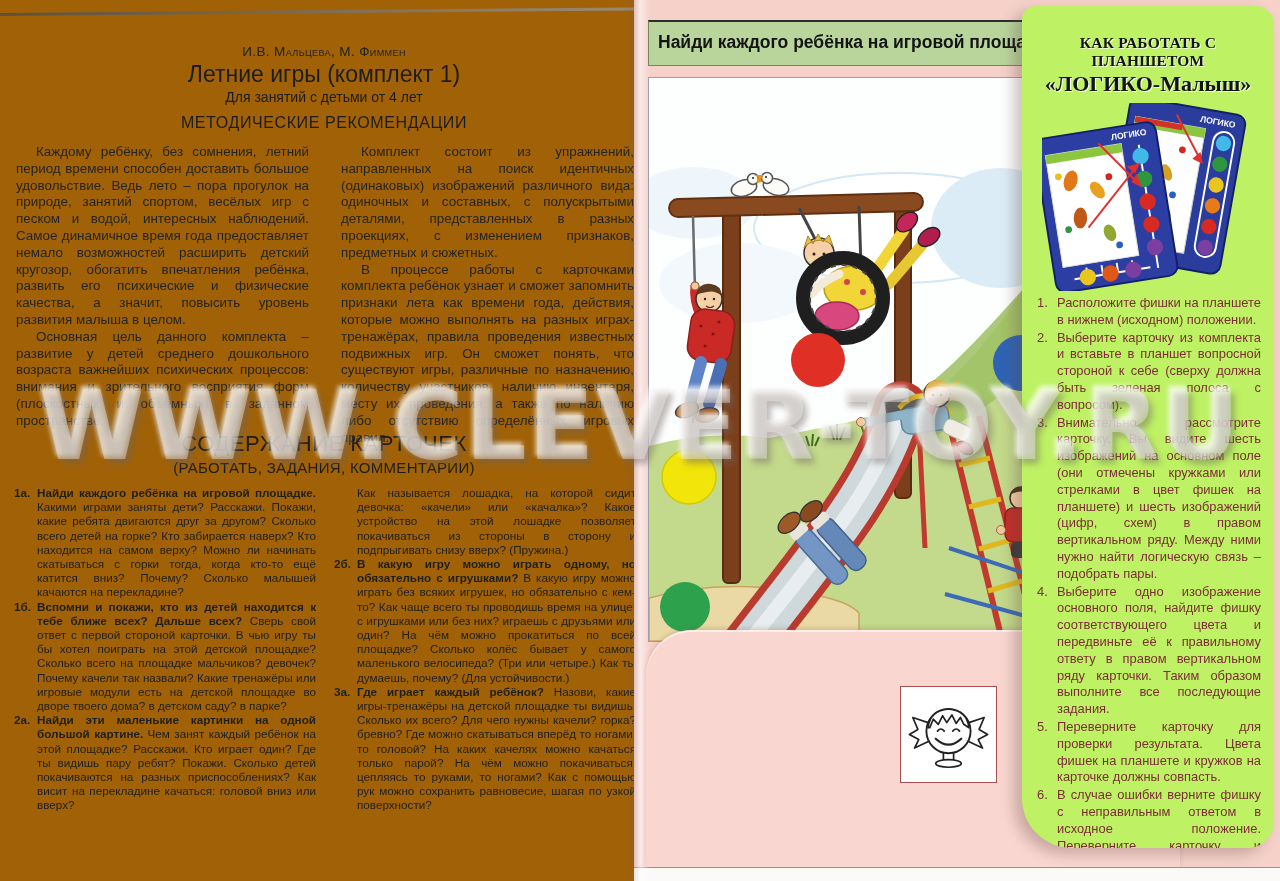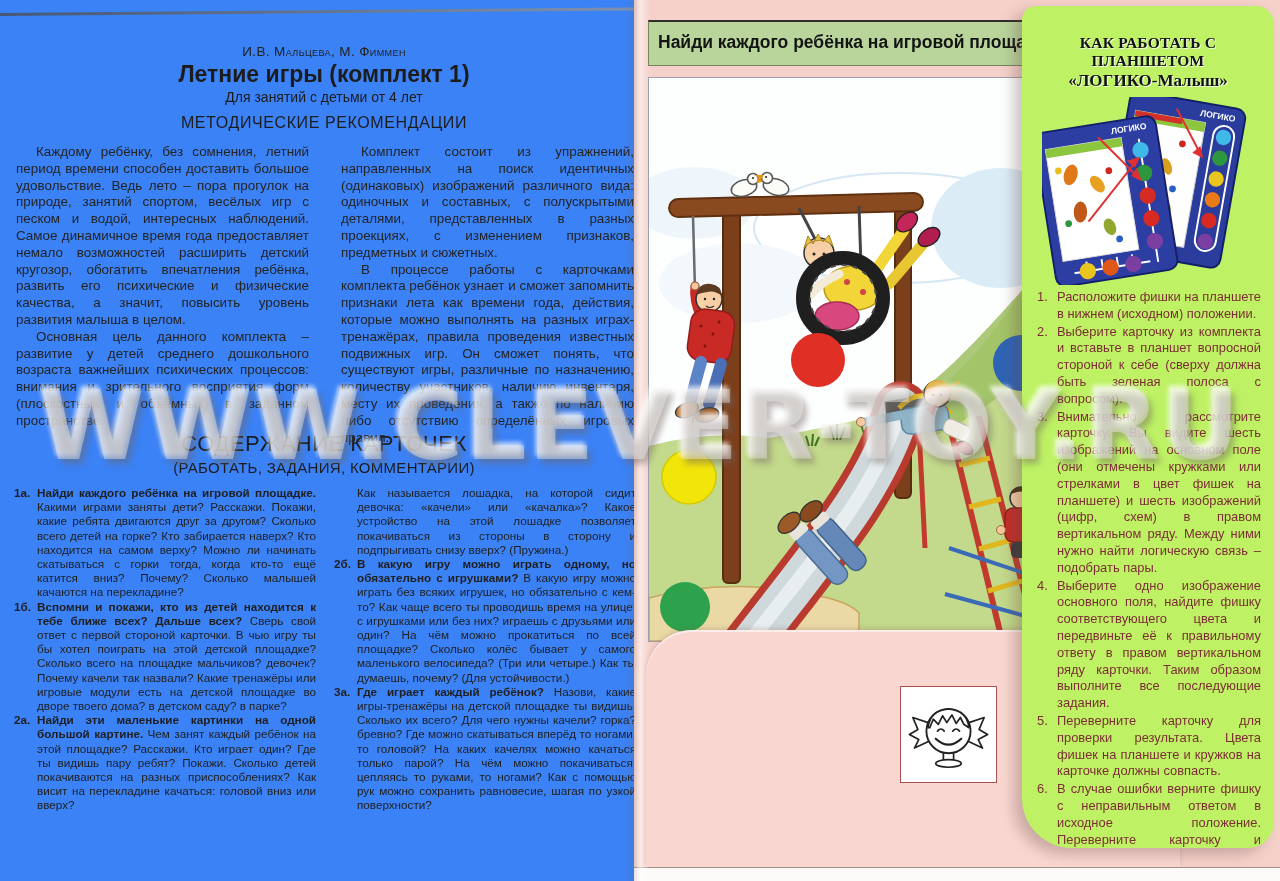--- a/index.html
+++ b/index.html
@@ -6,7 +6,7 @@
   .container{position:relative;width:1280px;height:881px;background:#fdfdfb;overflow:hidden;
              font-family:"Liberation Sans",sans-serif;color:#1c1c1c;}
   
-  .page-left{position:absolute;left:0;top:0;width:634px;height:881px;background:#3b82f6;}
+  .page-left{position:absolute;left:0;top:0;width:634px;height:881px;background:#a16207;}
   .page-edge{position:absolute;left:0;top:13px;width:660px;height:3px;
              background:linear-gradient(to right,#4a4a4a,#9a9a9a);transform:rotate(-0.5deg);
              transform-origin:left center;opacity:.75;}

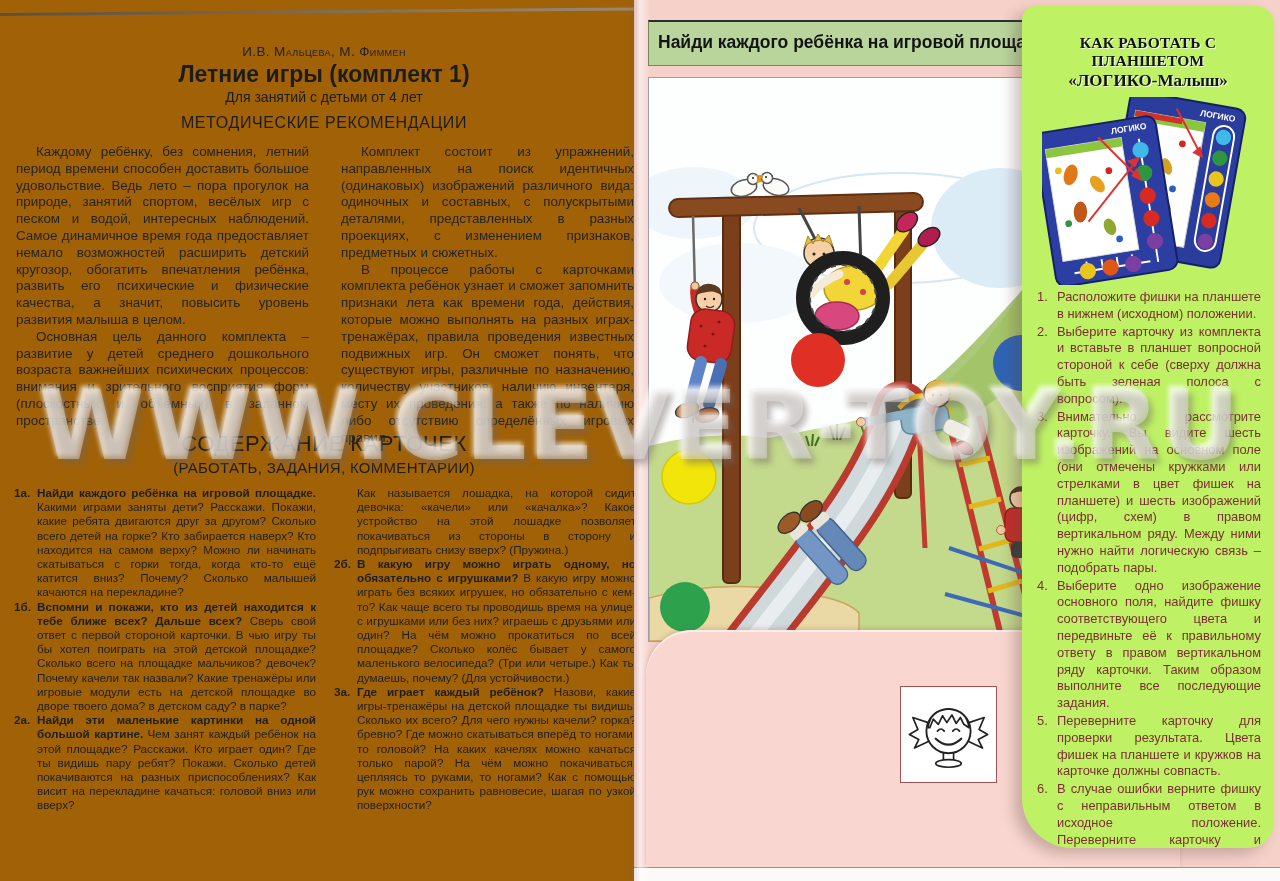--- a/index.html
+++ b/index.html
@@ -12,7 +12,7 @@
              transform-origin:left center;opacity:.75;}
   .lp-header{position:absolute;left:0;top:44px;width:648px;text-align:center;}
   .author{font-size:13.5px;font-variant:small-caps;letter-spacing:.4px;color:#222;}
-  .title{font-size:23px;font-weight:bold;margin-top:2px;}
+  .title{font-size:23px;font-weight:normal;margin-top:2px;}
   .subtitle{font-size:14px;margin-top:1px;}
   .h-method{font-size:16px;letter-spacing:.6px;margin-top:9px;}
   .cols{position:absolute;left:16px;top:144px;width:618px;display:flex;gap:32px;}

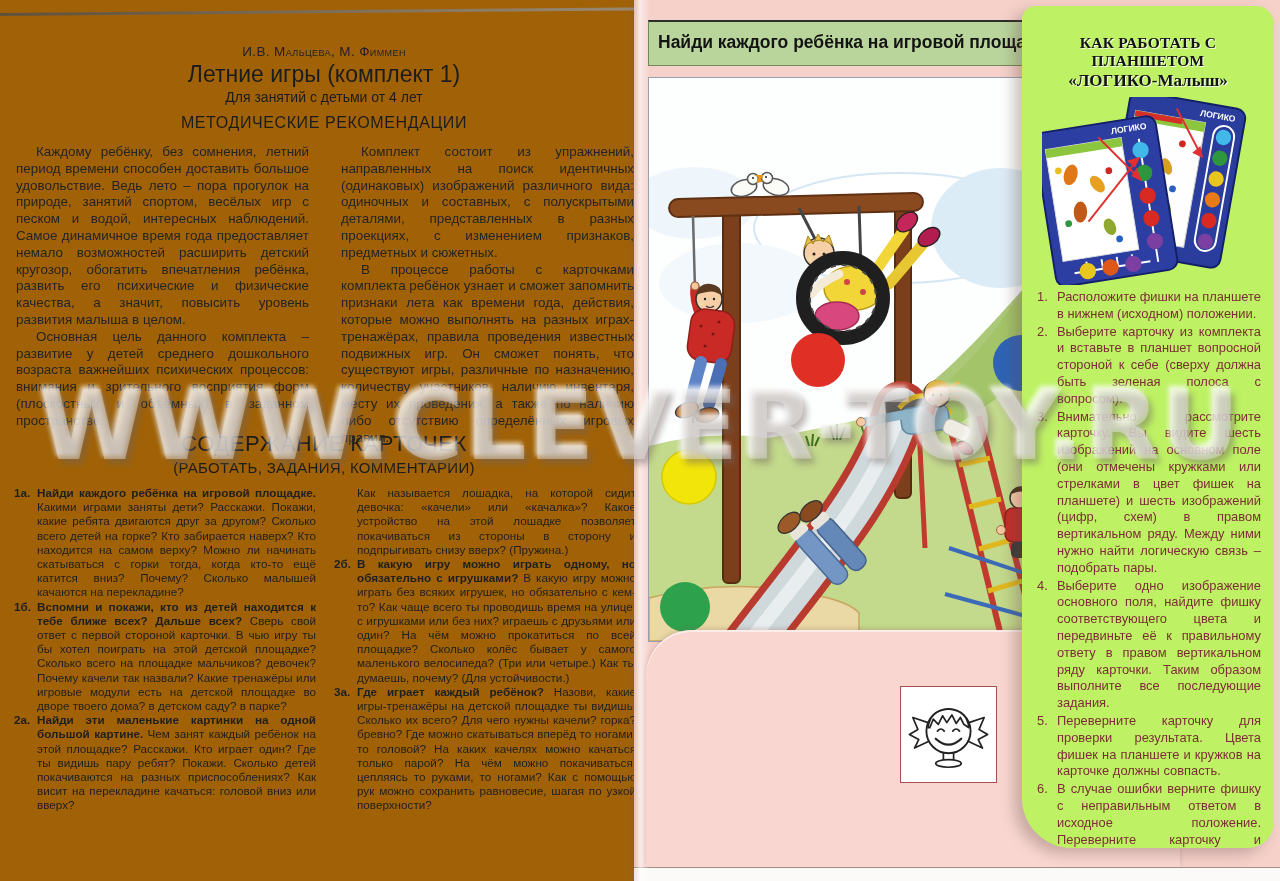--- a/index.html
+++ b/index.html
@@ -50,7 +50,7 @@
   .bm-title{margin-top:28px;text-align:center;font-family:"Liberation Serif",serif;font-weight:bold;
             color:#131313;text-shadow:1px 1px 0 rgba(255,255,255,.85);}
   .bm-t1{font-size:15.5px;letter-spacing:.2px;}
-  .bm-t2{font-size:17px;margin-top:1px;}
+  .bm-t2{font-size:22px;margin-top:1px;}
   .bm-img{width:212px;height:188px;margin:6px auto 4px;}
   .bm-steps{padding:0 13px 0 15px;font-size:12.9px;line-height:16.8px;color:#7c2e36;text-align:justify;}
   .step{position:relative;padding-left:20px;margin-bottom:1px;}

